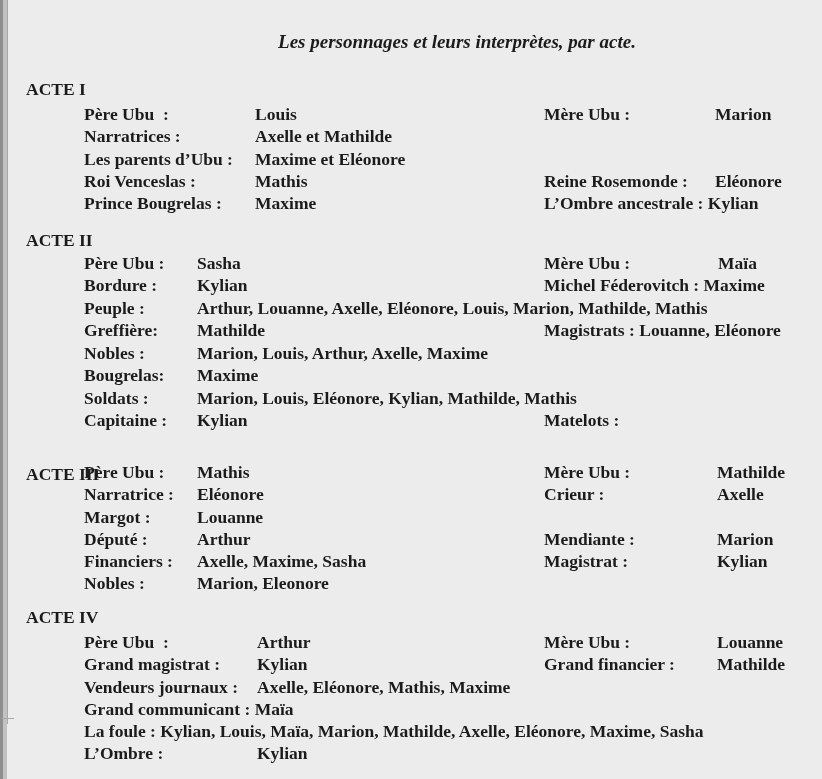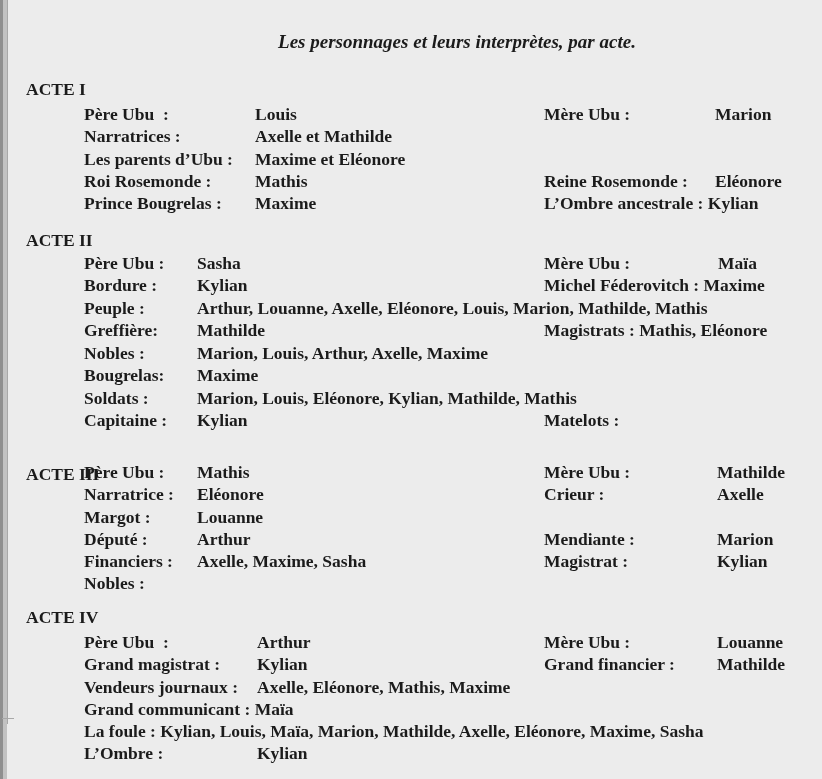--- a/index.html
+++ b/index.html
@@ -83,7 +83,7 @@
         <span class="cell" style="left: 255px;">Maxime et Eléonore</span>
       </div>
       <div class="row" style="top: 170px;">
-        <span class="cell" style="left: 84px;">Roi Rosemonde :</span>
+        <span class="cell" style="left: 84px;">Roi Venceslas :</span>
         <span class="cell" style="left: 255px;">Mathis</span>
         <span class="cell" style="left: 544px;">Reine Rosemonde :</span>
         <span class="cell" style="left: 715px;">Eléonore</span>

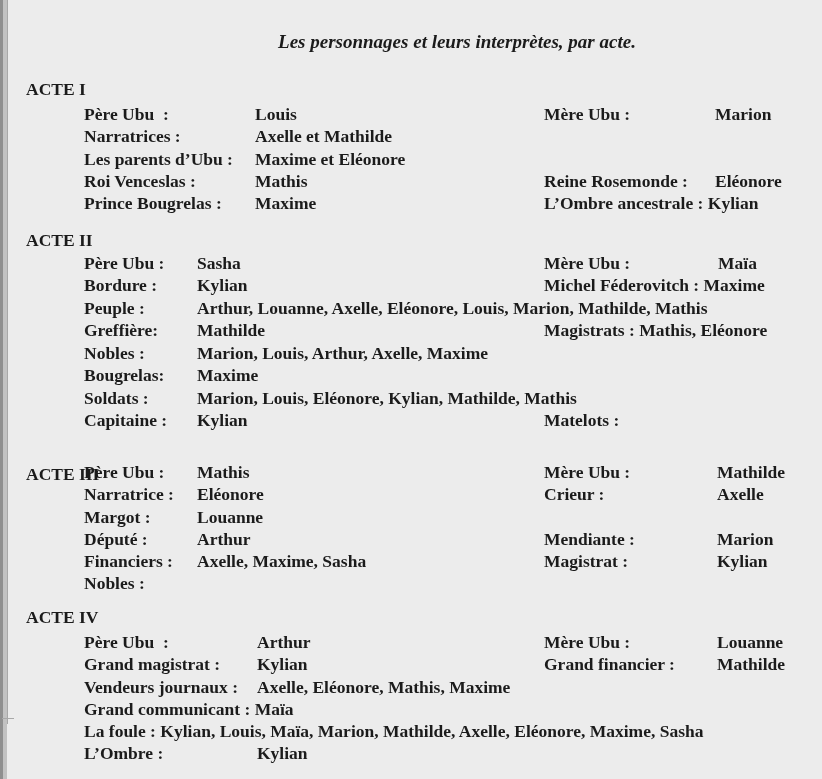--- a/index.html
+++ b/index.html
@@ -112,7 +112,7 @@
       <div class="row" style="top: 319px;">
         <span class="cell" style="left: 84px;">Greffière:</span>
         <span class="cell" style="left: 197px;">Mathilde</span>
-        <span class="cell" style="left: 544px;">Magistrats : Mathis, Eléonore</span>
+        <span class="cell" style="left: 544px;">Magistrats : Louanne, Eléonore</span>
       </div>
       <div class="row" style="top: 342px;">
         <span class="cell" style="left: 84px;">Nobles :</span>

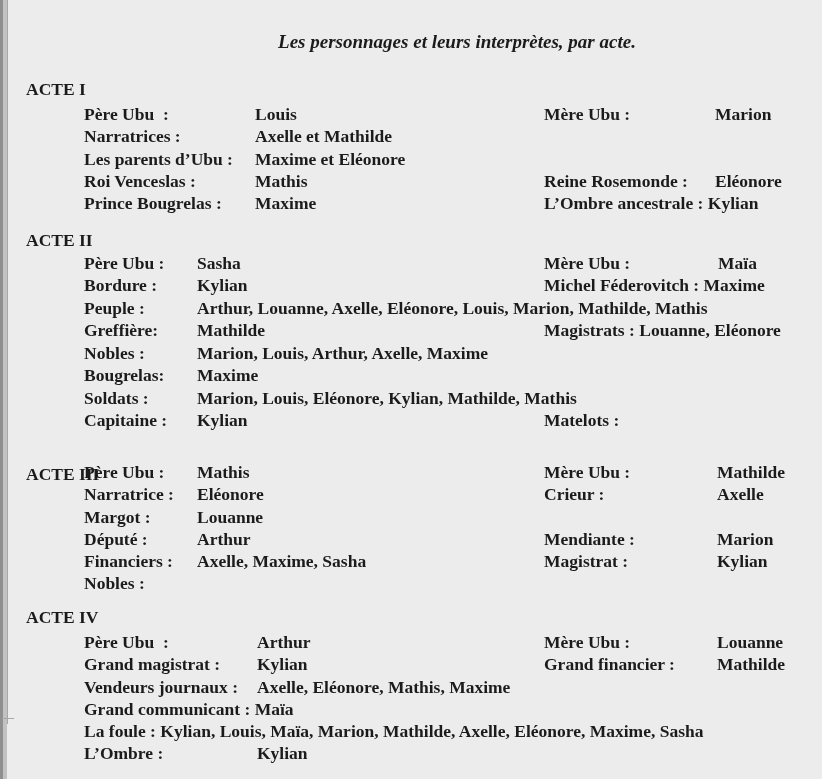--- a/index.html
+++ b/index.html
@@ -162,6 +162,7 @@
       </div>
       <div class="row" style="top: 572px;">
         <span class="cell" style="left: 84px;">Nobles :</span>
+        <span class="cell" style="left: 197px;">Marion, Eleonore</span>
       </div>
       <div class="act-heading" style="top: 606px;">ACTE IV</div>
       <div class="row" style="top: 631px;">

